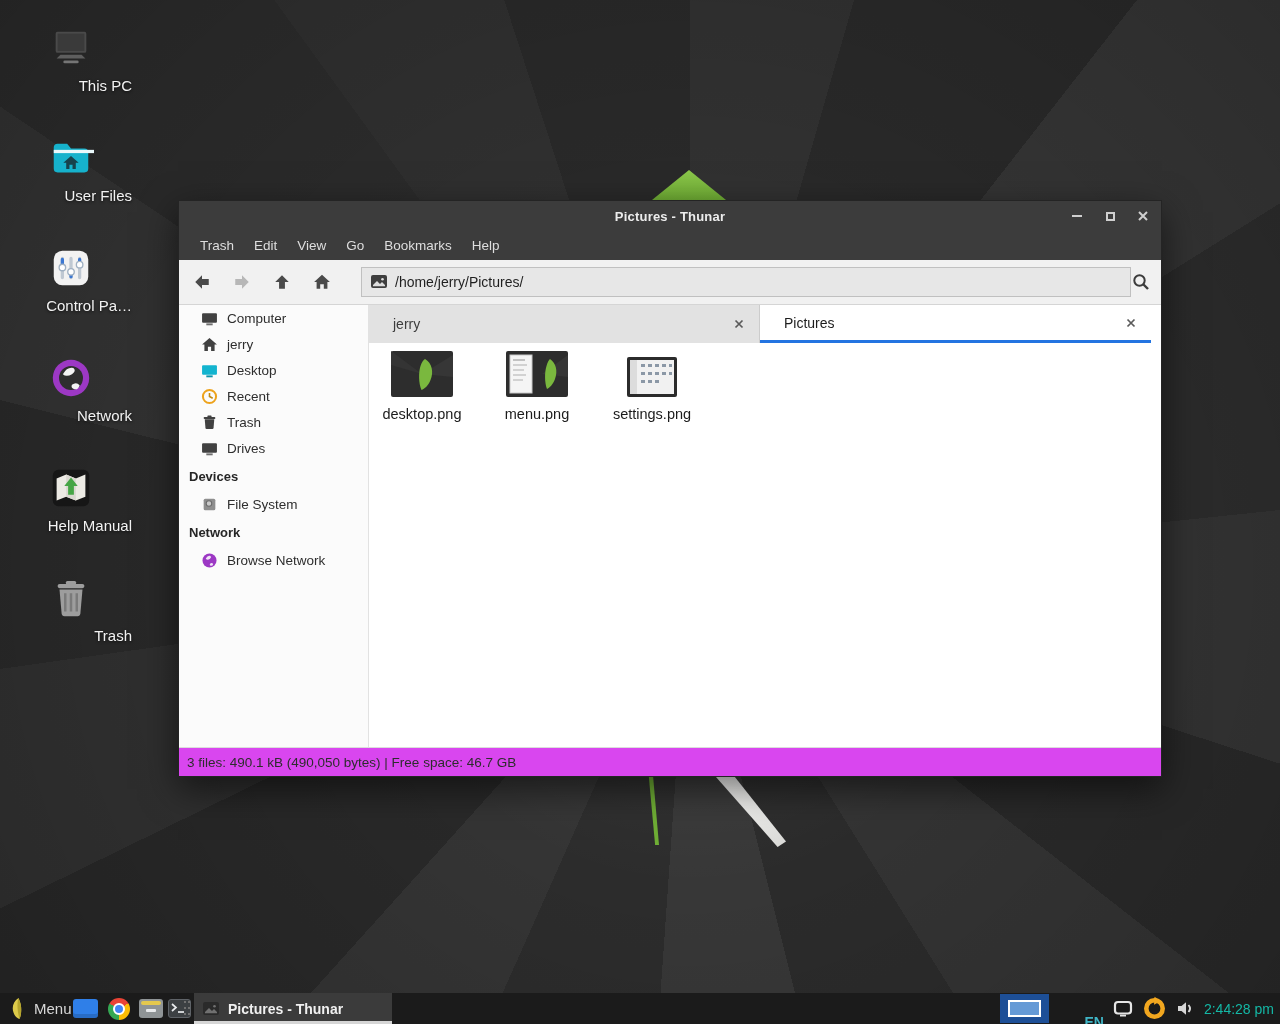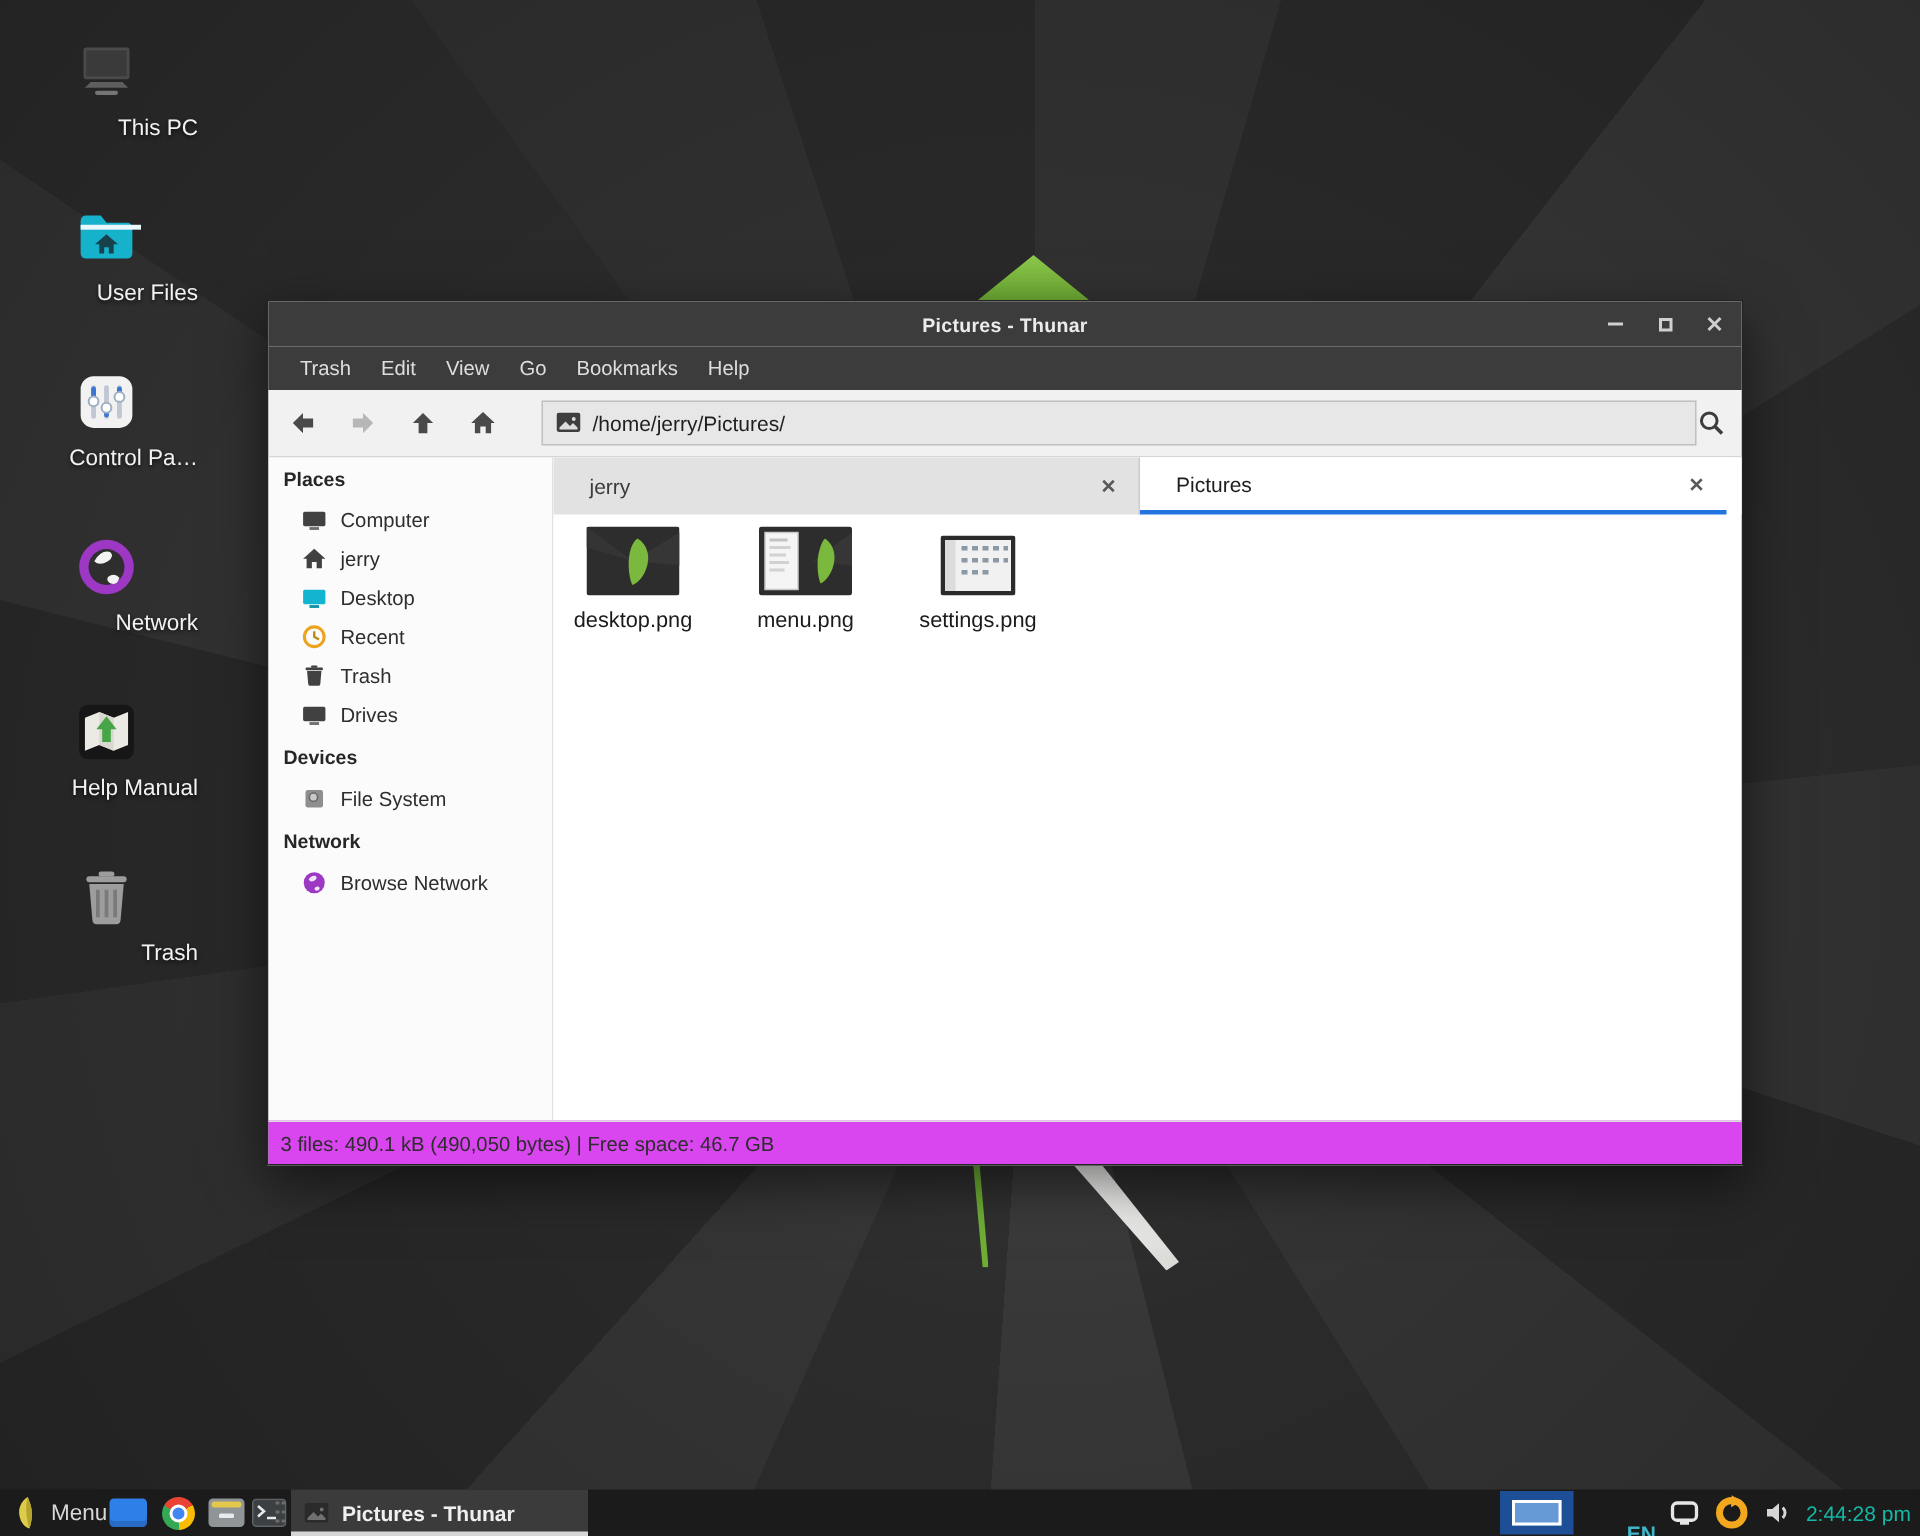--- a/index.html
+++ b/index.html
@@ -249,7 +249,6 @@
 
   <div class="body-row">
     <div class="sidebar">
-      <div class="sb-header first">Places</div>
       <div class="sb-item">
         <svg width="17" height="17" viewBox="0 0 16 16">
             <rect x="1" y="3" width="14" height="9" rx="1" fill="#414141"></rect>

